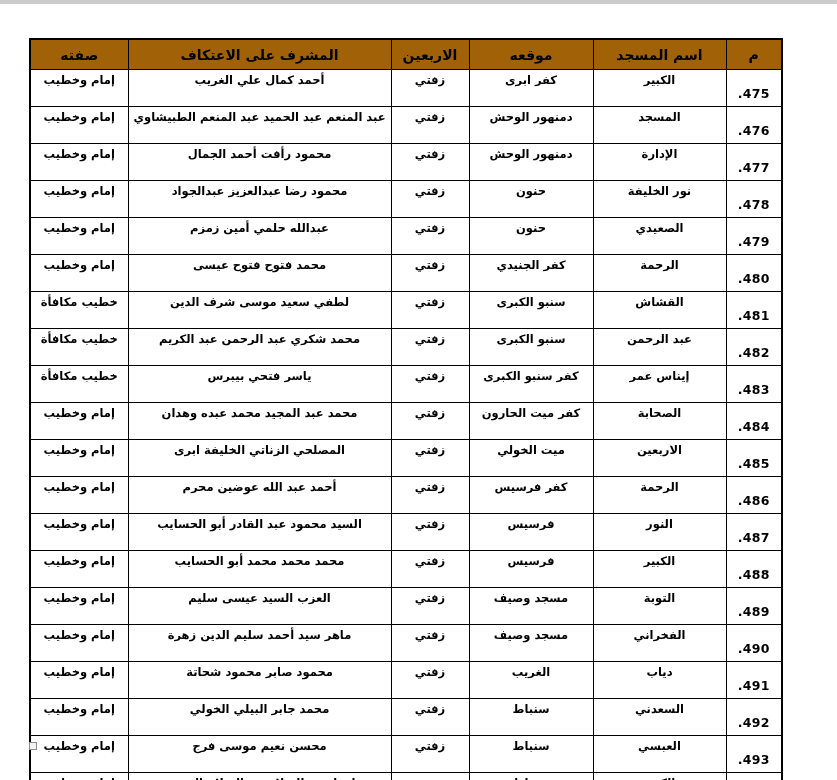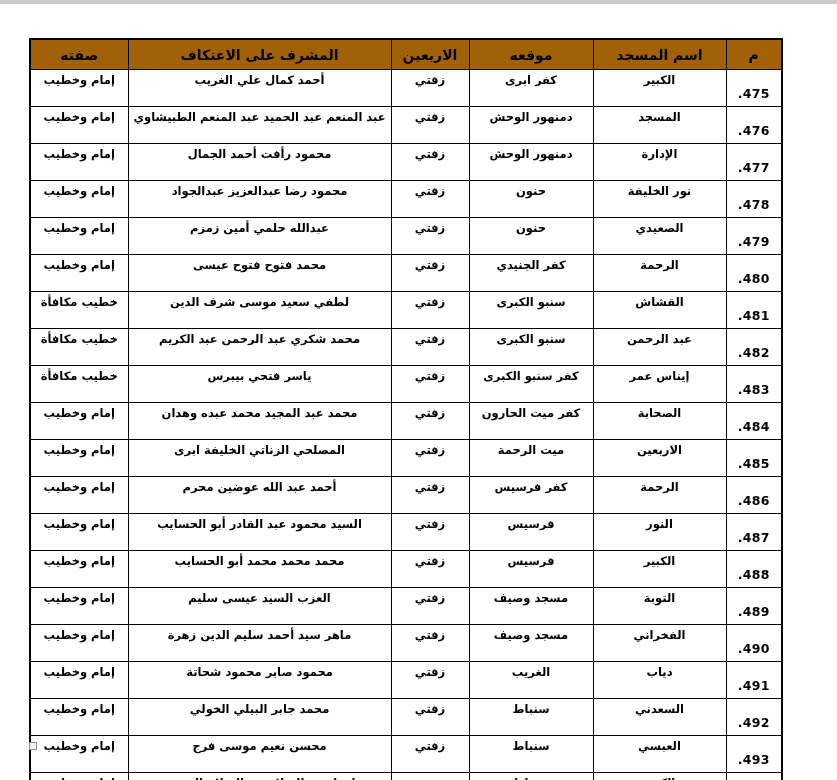--- a/index.html
+++ b/index.html
@@ -144,7 +144,7 @@
       <tr>
         <td class="num">.485</td>
         <td>الاربعين</td>
-        <td>ميت الرحمة</td>
+        <td>ميت الخولي</td>
         <td>زفتي</td>
         <td>المصلحي الزناتي الخليفة ابرى</td>
         <td>إمام وخطيب</td>

